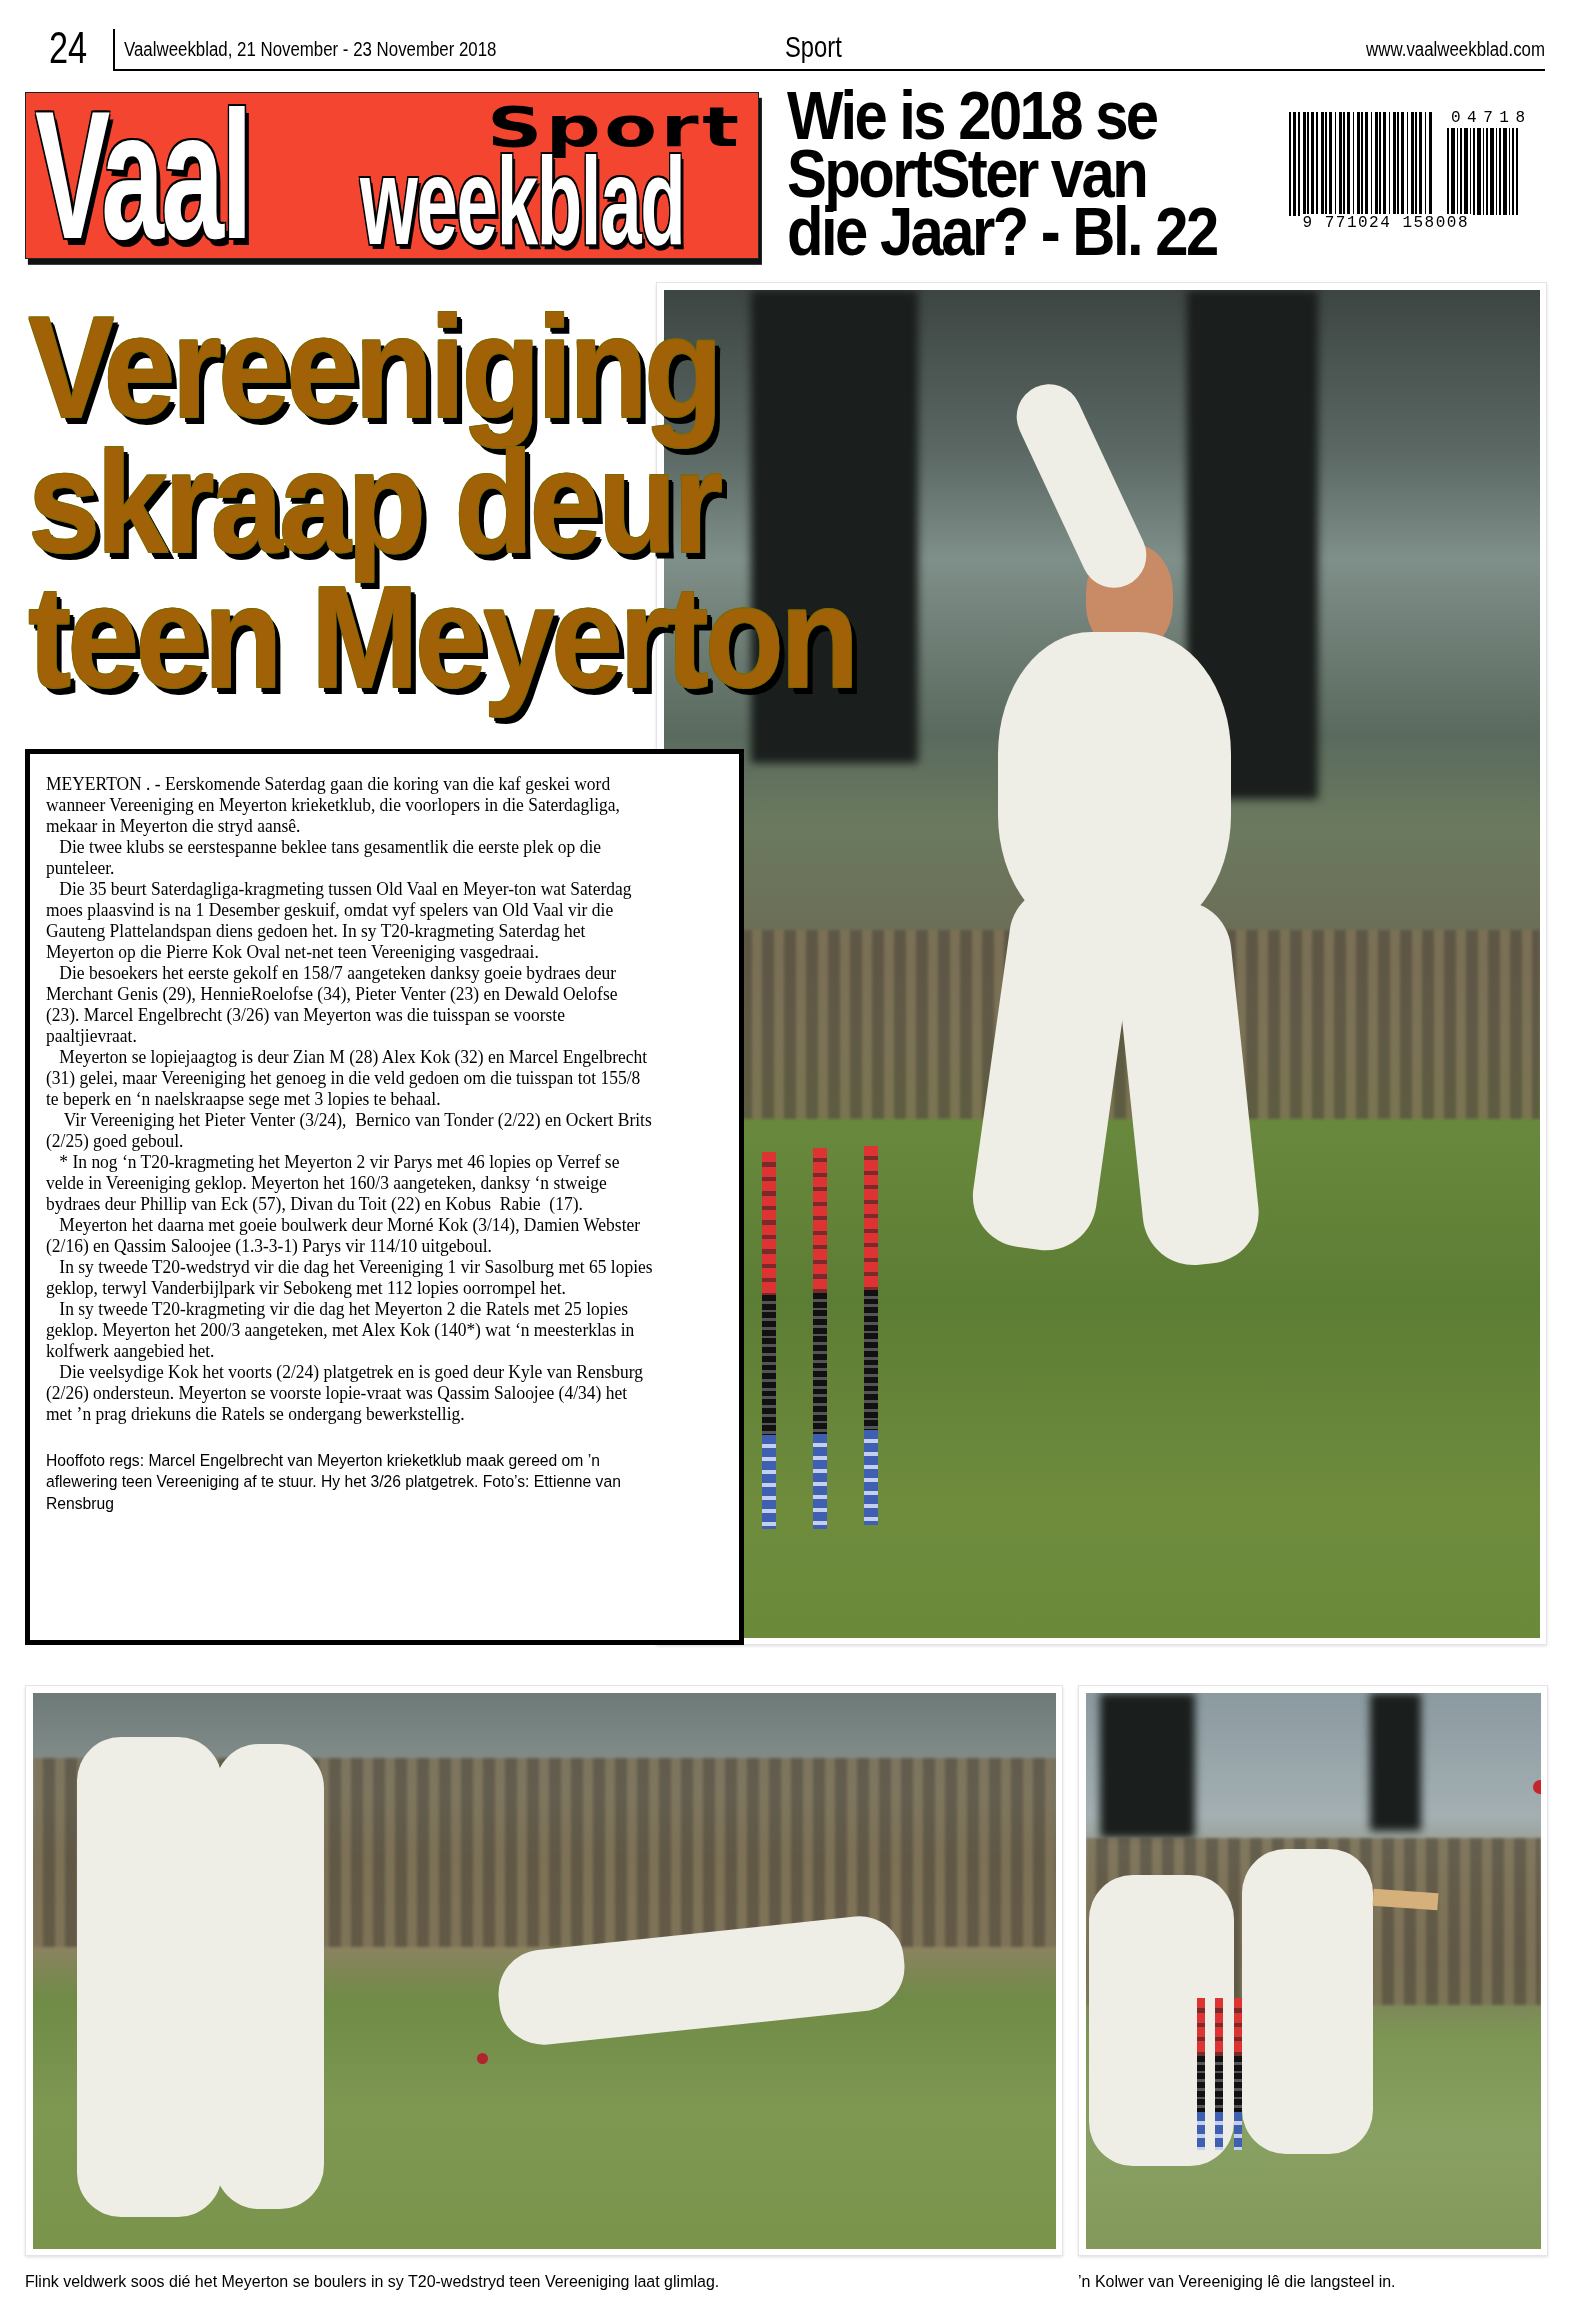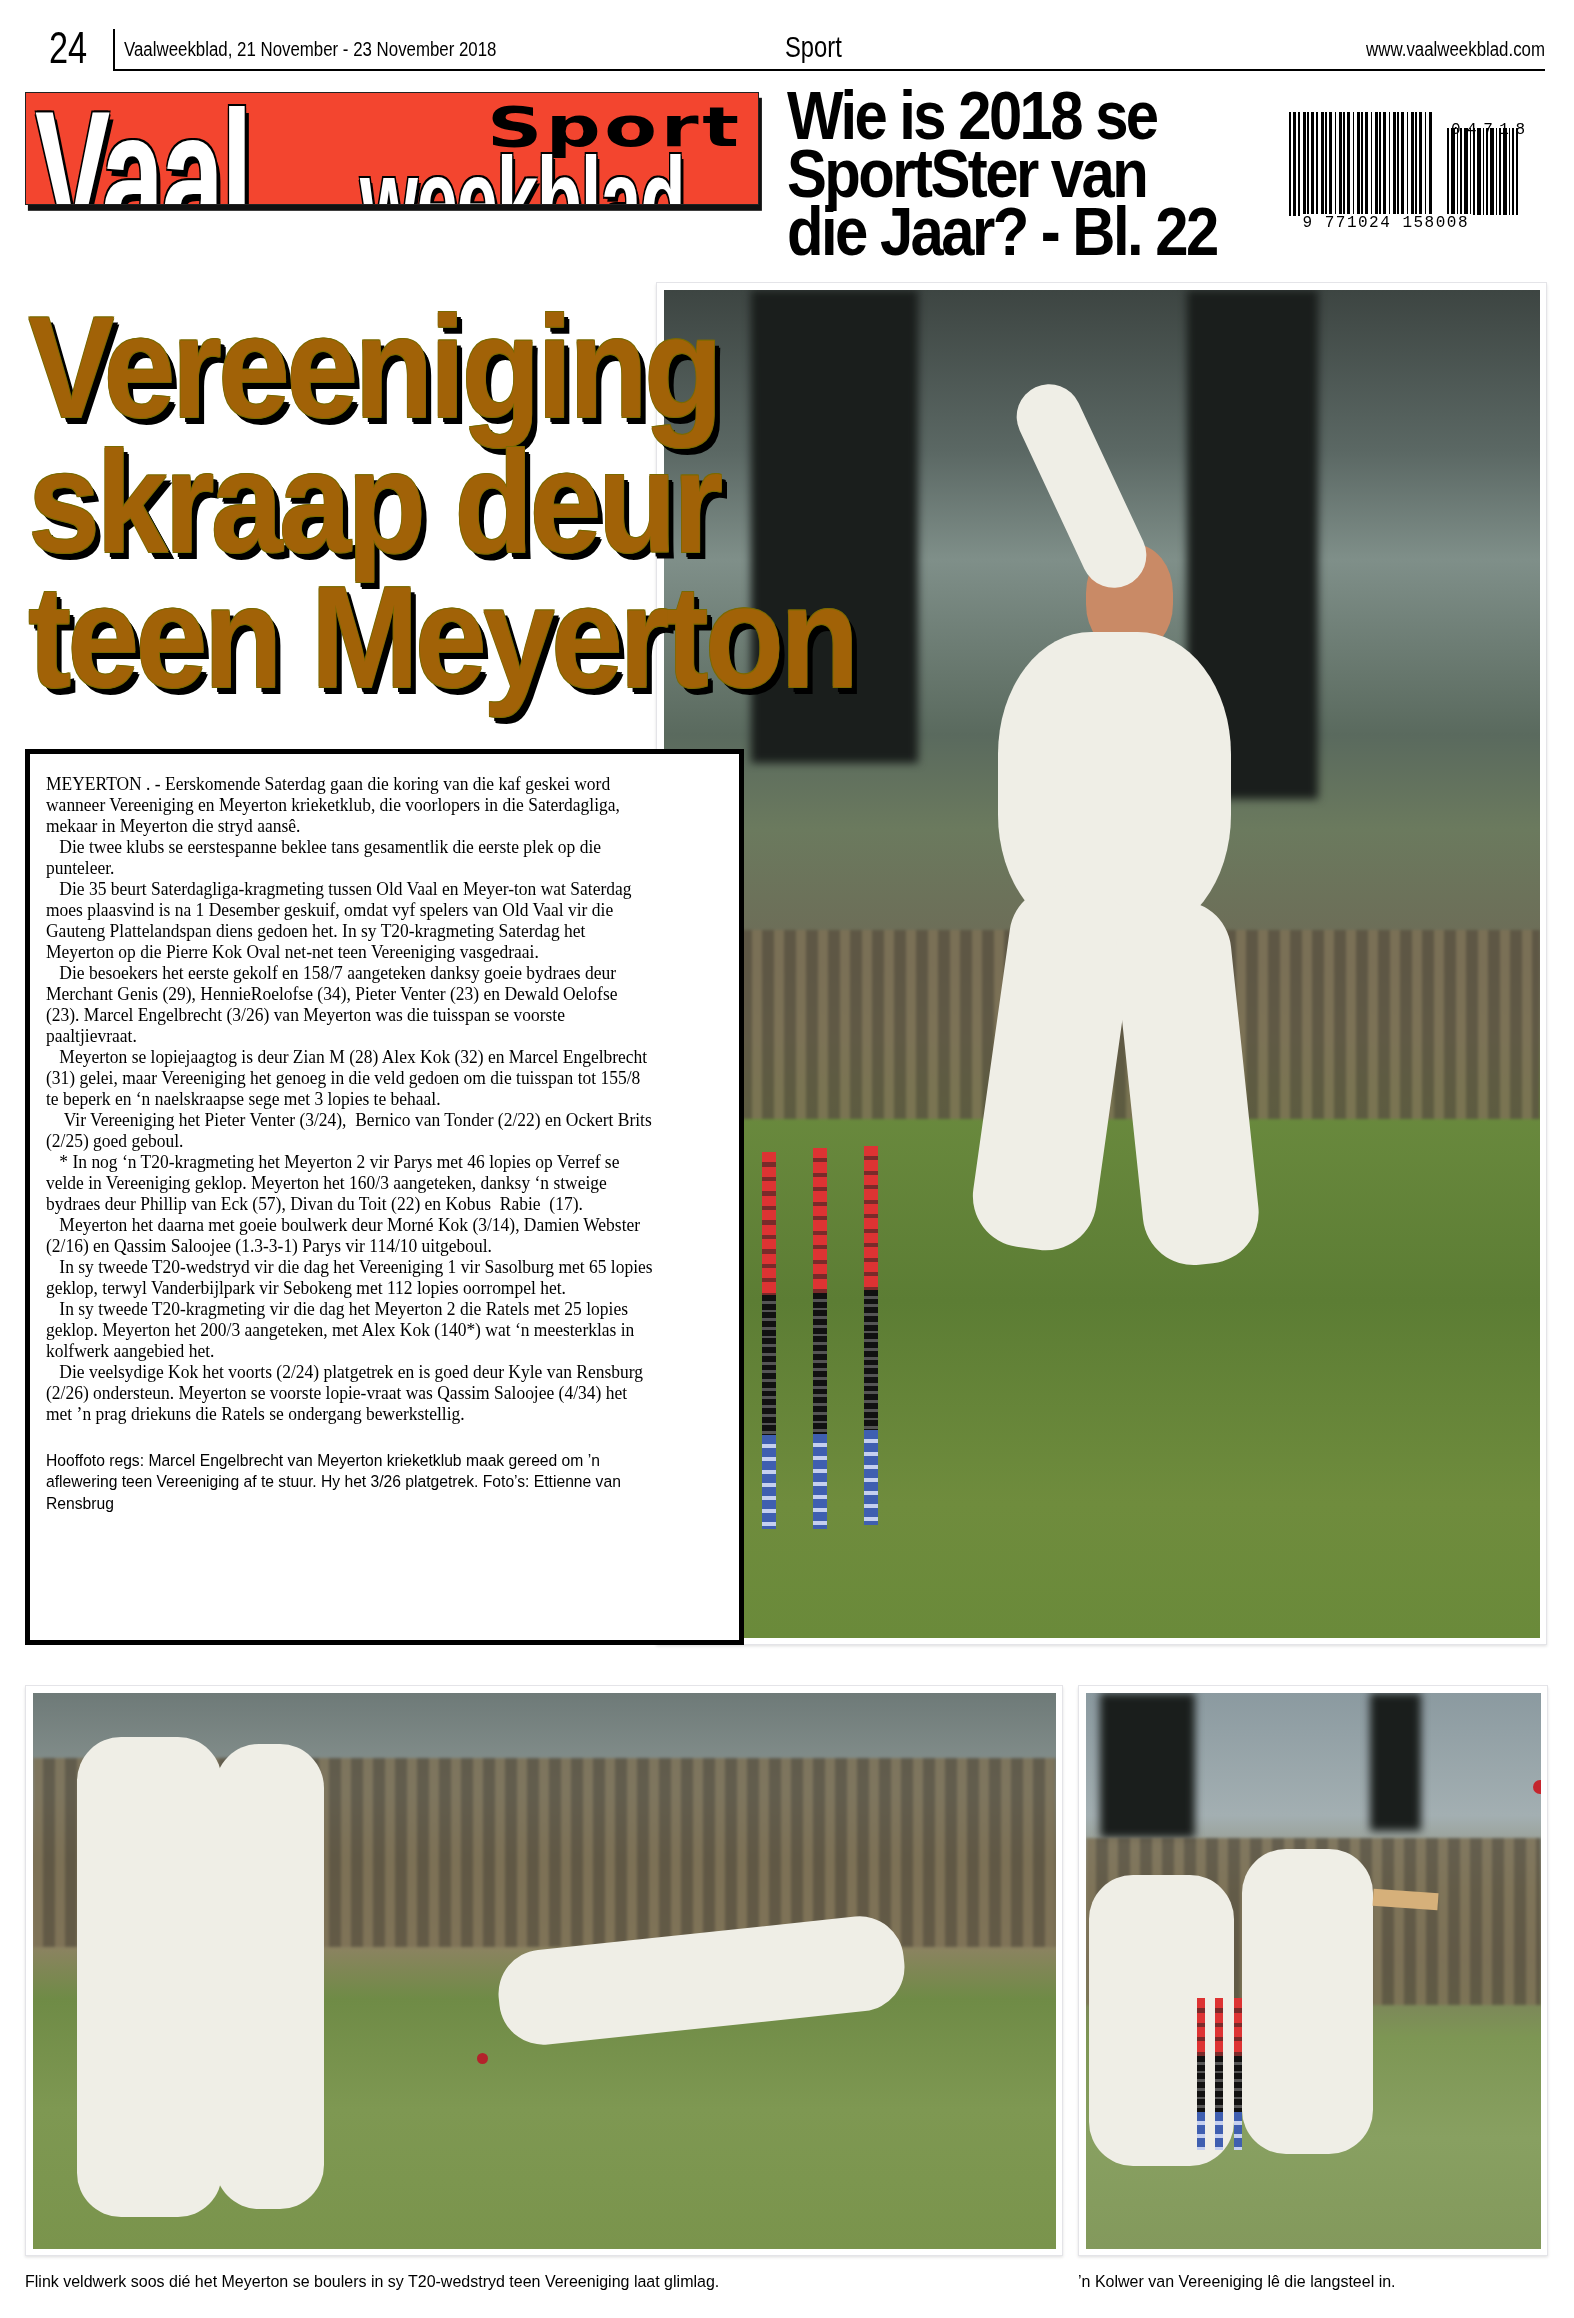--- a/index.html
+++ b/index.html
@@ -15,7 +15,7 @@
   .hdr-url { position: absolute; right: 29px; top: 38px; font-size: 19.6px; transform: scaleX(0.86); transform-origin: right top; white-space: nowrap; }
 
   
-  .logo { position: absolute; left: 25.4px; top: 92px; width: 734px; height: 113px; background: #f3452f; border: 1.5px solid #222; box-shadow: 2.9px 5.8px 0 #111; overflow: hidden; }
+  .logo { position: absolute; left: 25.4px; top: 92px; width: 734px; height: 167px; background: #f3452f; border: 1.5px solid #222; box-shadow: 2.9px 5.8px 0 #111; overflow: hidden; }
   .logo-vaal { position: absolute; left: 8.7px; top: 1.5px; font-family: "Liberation Sans", sans-serif; font-weight: 900; font-size: 182px; line-height: 160px; color: #fff; letter-spacing: -4.4px;
     transform: scaleX(0.62); transform-origin: left top;
     text-shadow: -2.2px -2.2px 0 #000, 2.2px -2.2px 0 #000, -2.2px 2.2px 0 #000, 2.2px 2.2px 0 #000, 6.5px 6.5px 0 #000; }

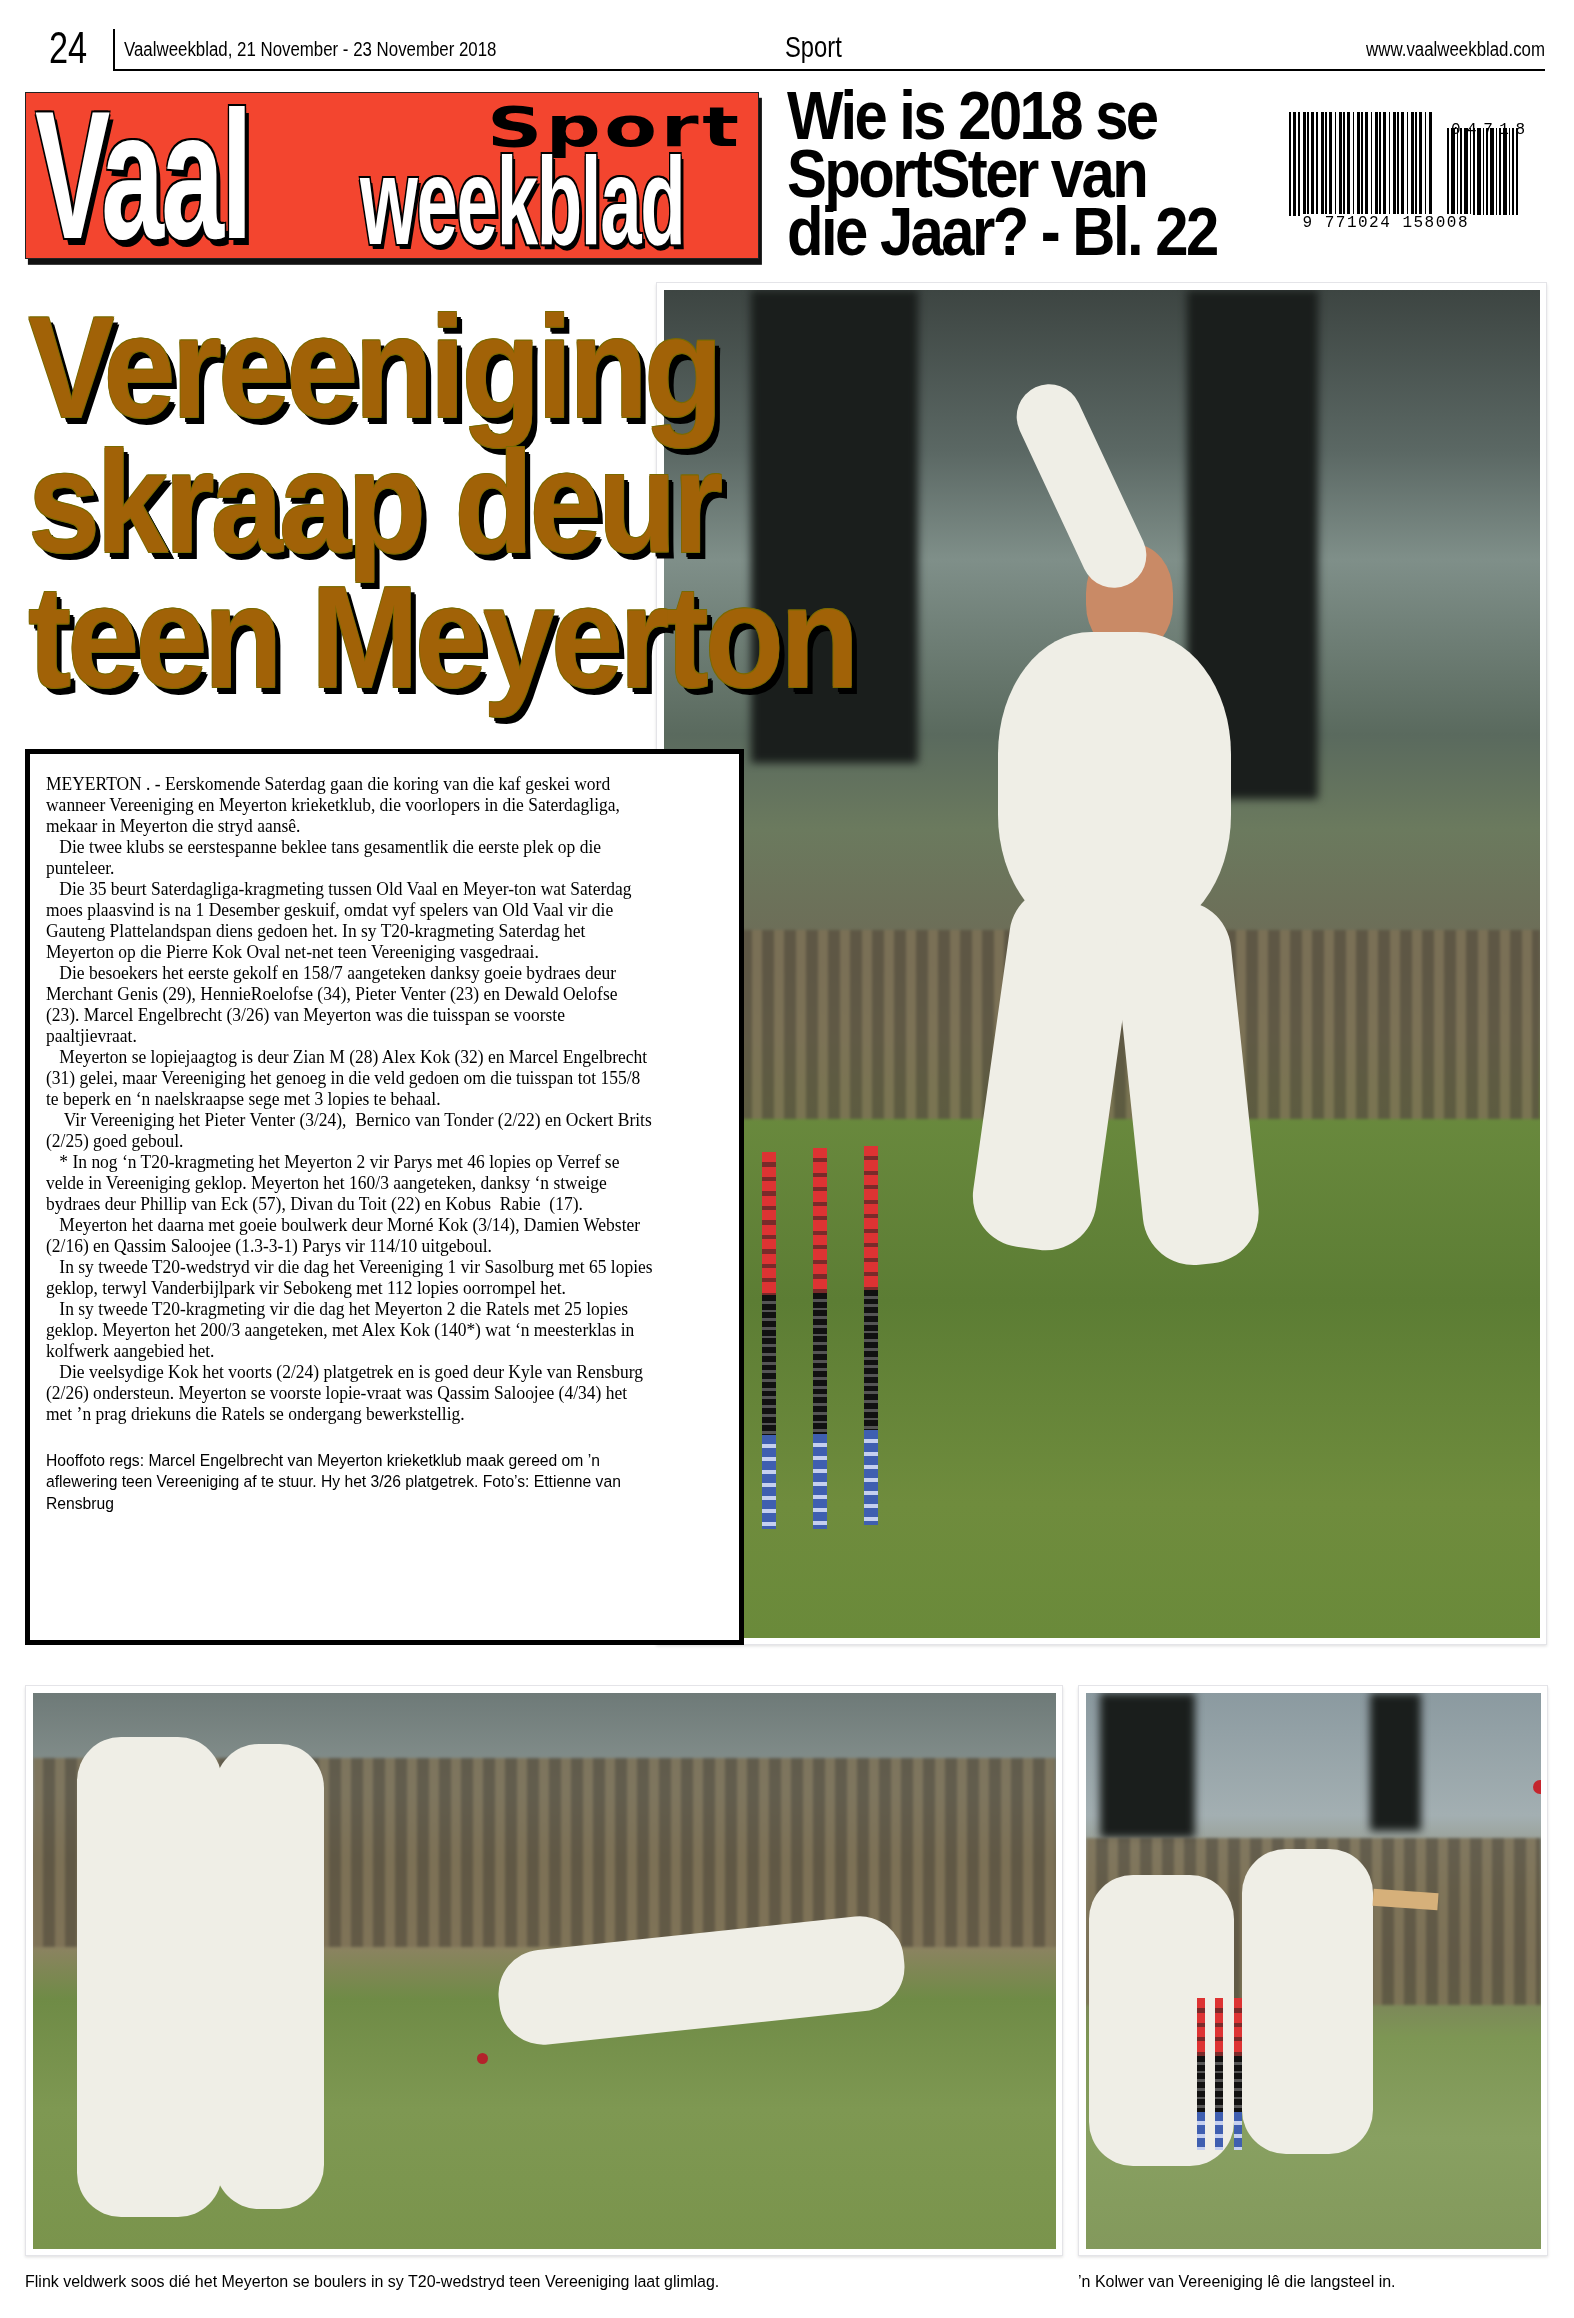--- a/index.html
+++ b/index.html
@@ -35,7 +35,7 @@
   .bc-add { position: absolute; left: 178px; top: 23px; width: 71px; height: 87px;
     background: repeating-linear-gradient(90deg, #000 0 2.2px, #fff 2.2px 3.6px, #000 3.6px 8px, #fff 8px 9.5px, #000 9.5px 11px, #fff 11px 13px); }
   .bc-digits { position: absolute; left: 0; top: 109px; font-family: "Liberation Mono", monospace; font-size: 16px; letter-spacing: 1.5px; background: #fff; padding: 0 1.5px; margin-left: 32px; }
-  .bc-addon-digits { position: absolute; left: 182px; top: 16px; font-family: "Liberation Mono", monospace; font-size: 16px; letter-spacing: 6.5px; }
+  .bc-addon-digits { position: absolute; left: 182px; top: 4px; font-family: "Liberation Mono", monospace; font-size: 16px; letter-spacing: 6.5px; }
 
   
   .photo-frame { position: absolute; background: #fff; border: 0.7px solid #e4e4e8; box-shadow: 0 1.5px 2.9px rgba(0,0,0,0.12); padding: 6.5px; }

